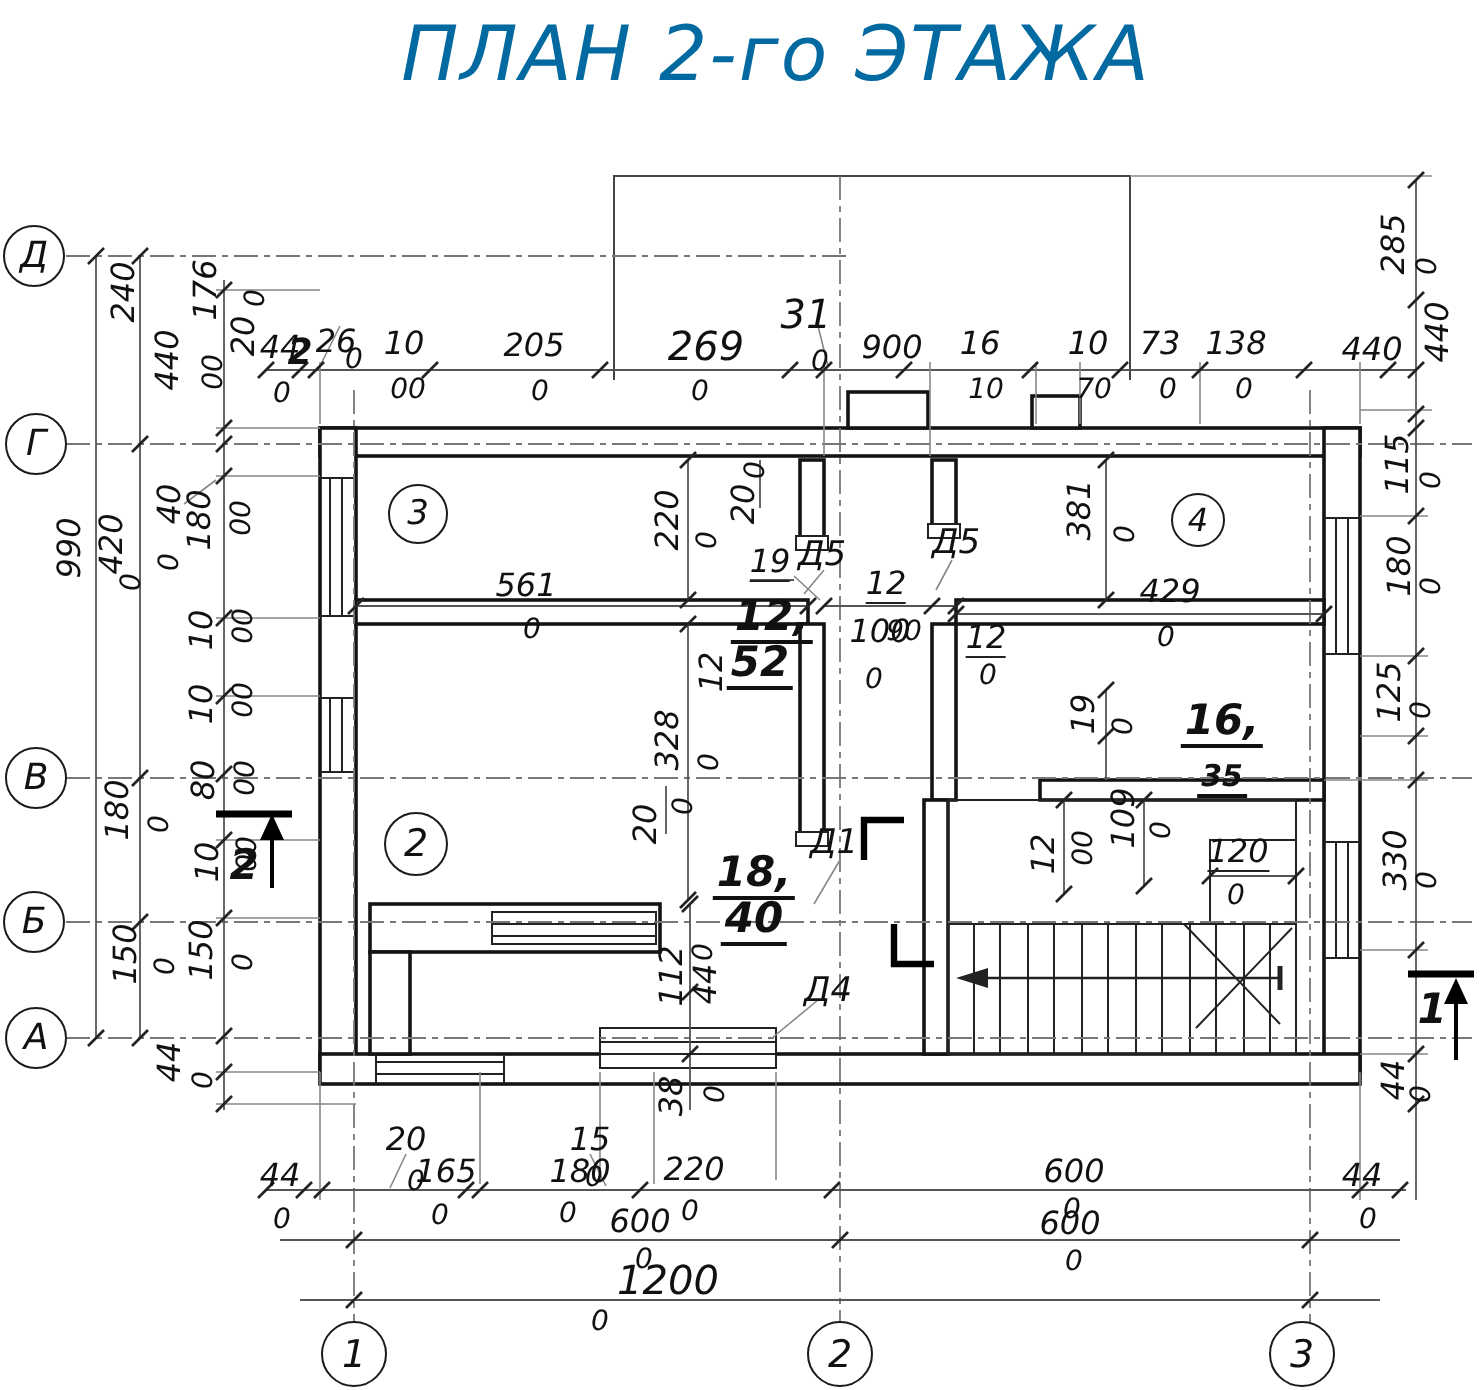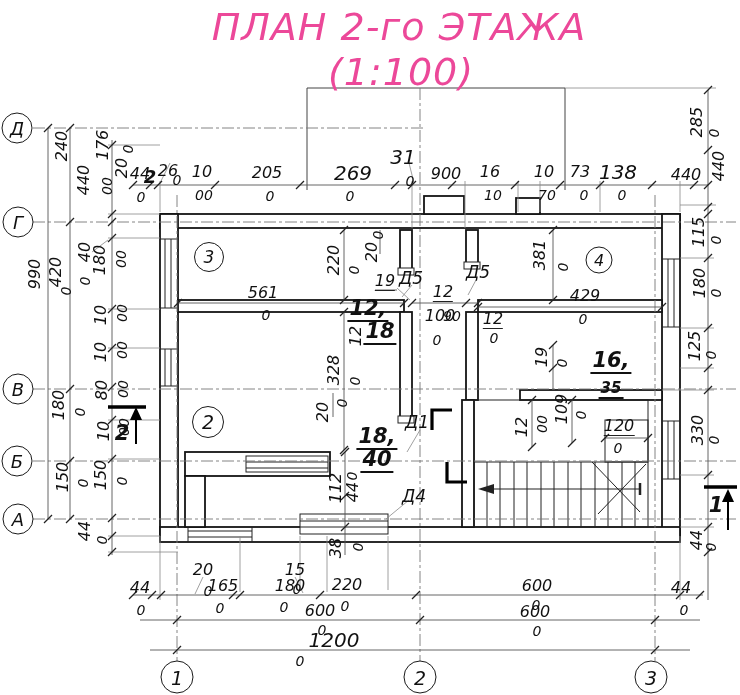--- a/index.html
+++ b/index.html
@@ -12,7 +12,7 @@
   .b{font-weight:bold;border-bottom:2.2px solid #111;padding:0 2px 1px 2px;}
   .u{border-bottom:1.2px solid #222;padding-bottom:1px;}
   .sec{font-weight:bold;}
-  .t{color:#ec4899;letter-spacing:1px;margin-left:11px;}
+  .t{color:#0369a1;letter-spacing:1px;}
   .circ{position:absolute;border:1.5px solid #1a1a1a;border-radius:50%;
         transform:translate(-50%,-50%);display:flex;align-items:center;justify-content:center;
         font-style:italic;color:#111;background:transparent;box-sizing:border-box;

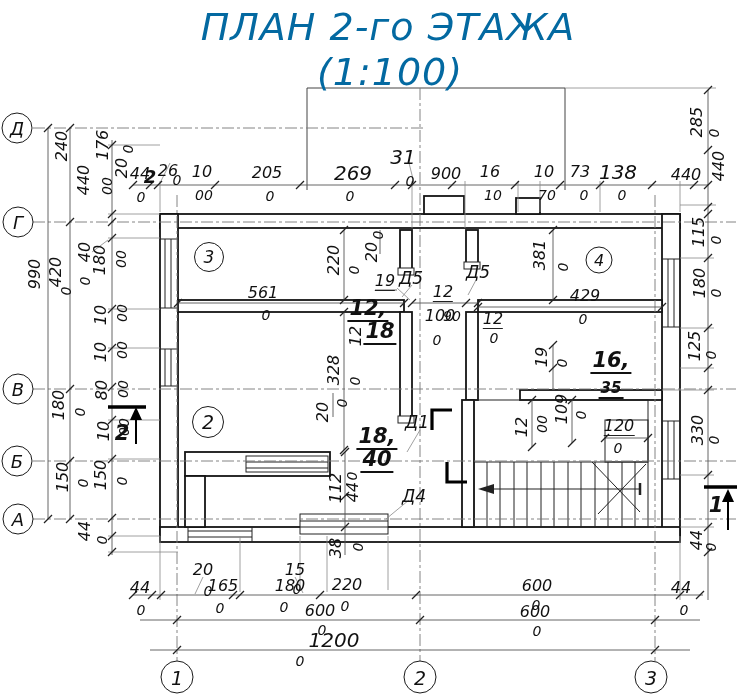--- a/index.html
+++ b/index.html
@@ -210,7 +210,6 @@
   </g>
 </svg>
 <div class="lbl t" style="left: 388px; top: 27px; font-size: 38px;">ПЛАН 2-го ЭТАЖА</div>
-    <div class="lbl t" style="left: 390px; top: 72px; font-size: 38px;">(1:100)</div>
     <div class="lbl" style="left: 140px; top: 174px; font-size: 16px;">44</div>
     <div class="lbl" style="left: 141px; top: 197px; font-size: 14px;">0</div>
     <div class="lbl" style="left: 168px; top: 171px; font-size: 16px;">26</div>

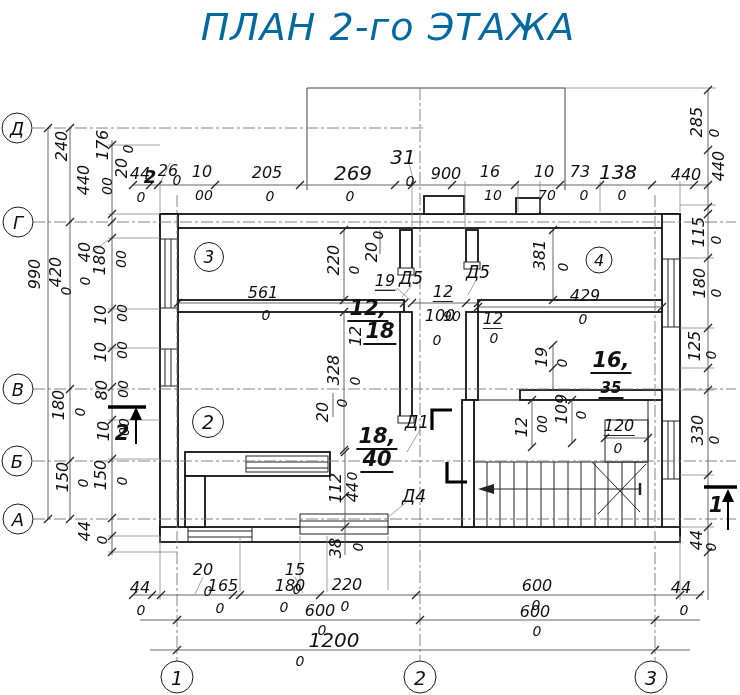--- a/index.html
+++ b/index.html
@@ -229,7 +229,7 @@
     <div class="lbl" style="left: 547px; top: 195px; font-size: 14px;">70</div>
     <div class="lbl" style="left: 580px; top: 172px; font-size: 16px;">73</div>
     <div class="lbl" style="left: 584px; top: 195px; font-size: 14px;">0</div>
-    <div class="lbl" style="left: 618px; top: 172px; font-size: 20px;">138</div>
+    <div class="lbl" style="left: 618px; top: 172px; font-size: 16px;">138</div>
     <div class="lbl" style="left: 622px; top: 195px; font-size: 14px;">0</div>
     <div class="lbl" style="left: 686px; top: 175px; font-size: 16px;">440</div>
     <div class="lbl sec" style="left: 150px; top: 177px; font-size: 18px;">2</div>

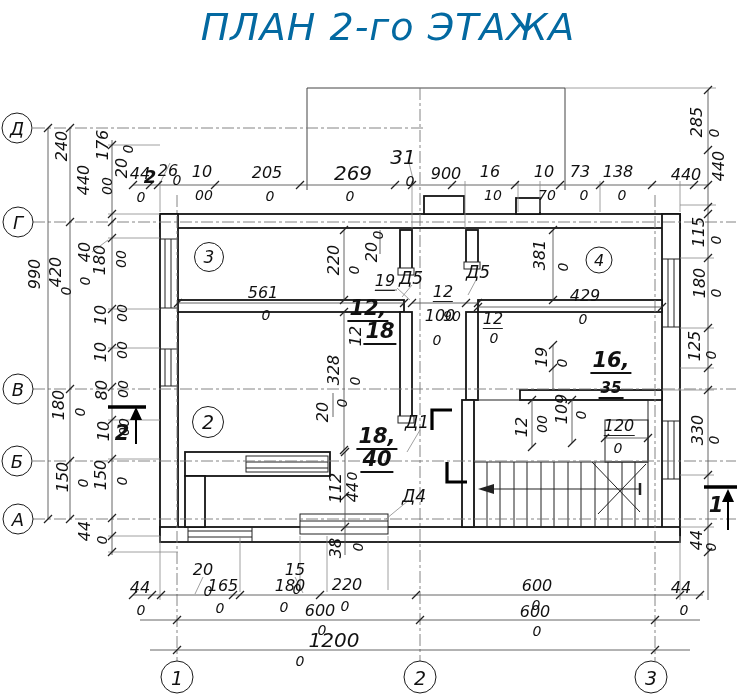--- a/index.html
+++ b/index.html
@@ -307,7 +307,7 @@
     <div class="lbl r" style="left: 378px; top: 235px; font-size: 14px;">0</div>
     <div class="lbl u" style="left: 385px; top: 282px; font-size: 16px;">19</div>
     <div class="lbl r" style="left: 356px; top: 336px; font-size: 16px;">12</div>
-    <div class="lbl b" style="left: 368px; top: 310px; font-size: 21px;">12,</div>
+    <div class="lbl b" style="left: 386px; top: 310px; font-size: 21px;">12,</div>
     <div class="lbl b" style="left: 380px; top: 333px; font-size: 21px;">18</div>
     <div class="lbl" style="left: 411px; top: 278px; font-size: 17px;">Д5</div>
     <div class="lbl" style="left: 478px; top: 272px; font-size: 17px;">Д5</div>

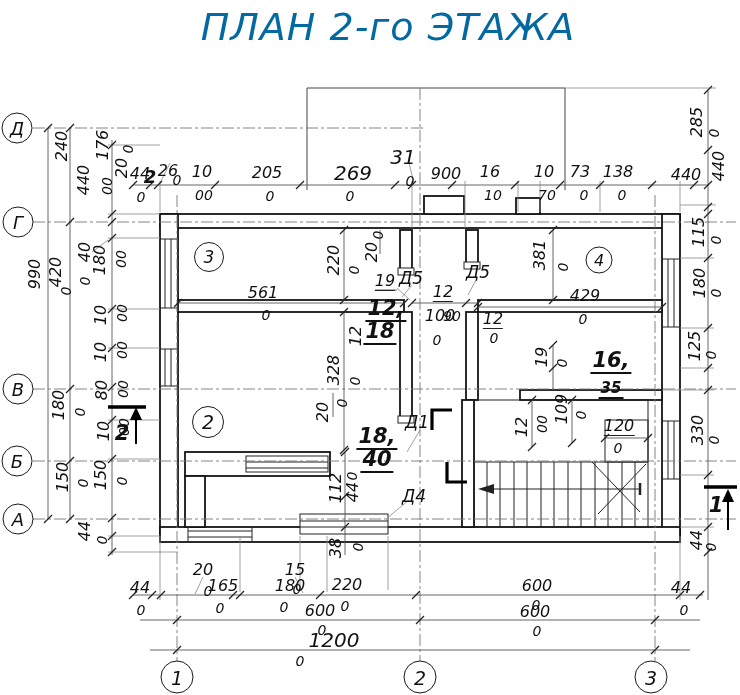--- a/index.html
+++ b/index.html
@@ -308,7 +308,7 @@
     <div class="lbl u" style="left: 385px; top: 282px; font-size: 16px;">19</div>
     <div class="lbl r" style="left: 356px; top: 336px; font-size: 16px;">12</div>
     <div class="lbl b" style="left: 386px; top: 310px; font-size: 21px;">12,</div>
-    <div class="lbl b" style="left: 380px; top: 333px; font-size: 21px;">18</div>
+    <div class="lbl b" style="left: 380px; top: 333px; font-size: 21px;">52</div>
     <div class="lbl" style="left: 411px; top: 278px; font-size: 17px;">Д5</div>
     <div class="lbl" style="left: 478px; top: 272px; font-size: 17px;">Д5</div>
     <div class="lbl u" style="left: 443px; top: 293px; font-size: 16px;">12</div>

